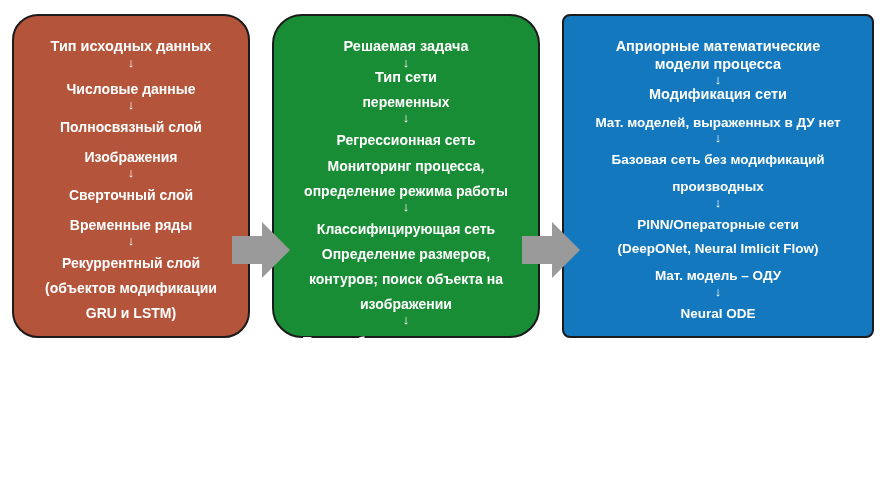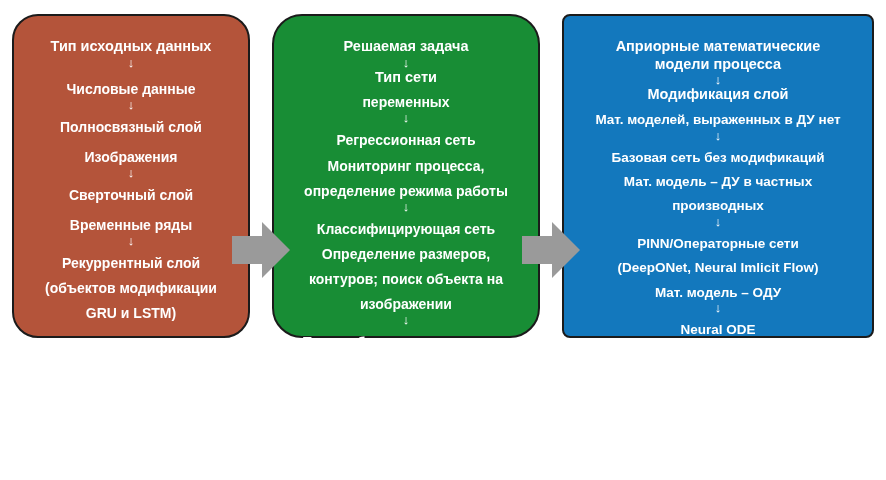--- a/index.html
+++ b/index.html
@@ -134,7 +134,7 @@
     <div class="line head">Априорные математические</div>
     <div class="line head">модели процесса</div>
     <div class="arrow-down">↓</div>
-    <div class="line head">Модификация слой</div>
+    <div class="line head">Модификация сети</div>
     <div class="gap-lg"></div>
     <div class="line body">Мат. моделей, выраженных в ДУ нет</div>
     <div class="arrow-down">↓</div>

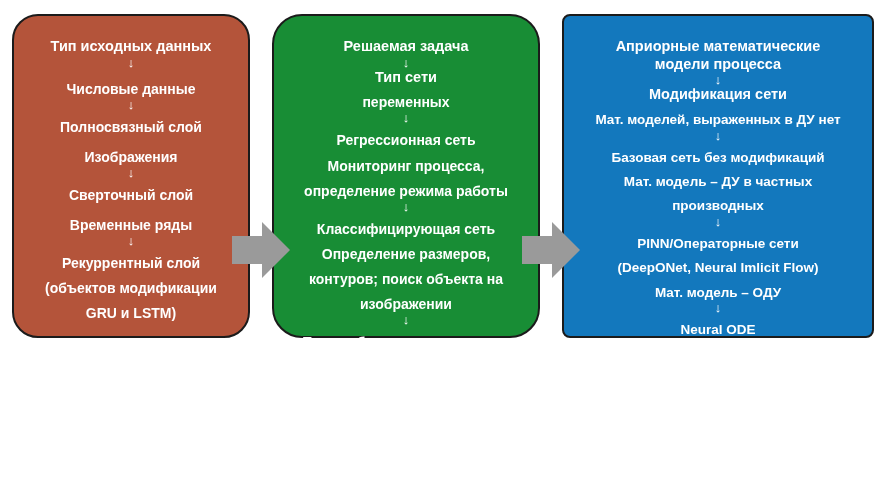--- a/index.html
+++ b/index.html
@@ -140,7 +140,6 @@
     <div class="arrow-down">↓</div>
     <div class="line body">Базовая сеть без модификаций</div>
     <div class="gap-lg"></div>
-    <div class="line body">Мат. модель – ДУ в частных</div>
     <div class="line body">производных</div>
     <div class="arrow-down">↓</div>
     <div class="line body">PINN/Операторные сети</div>

